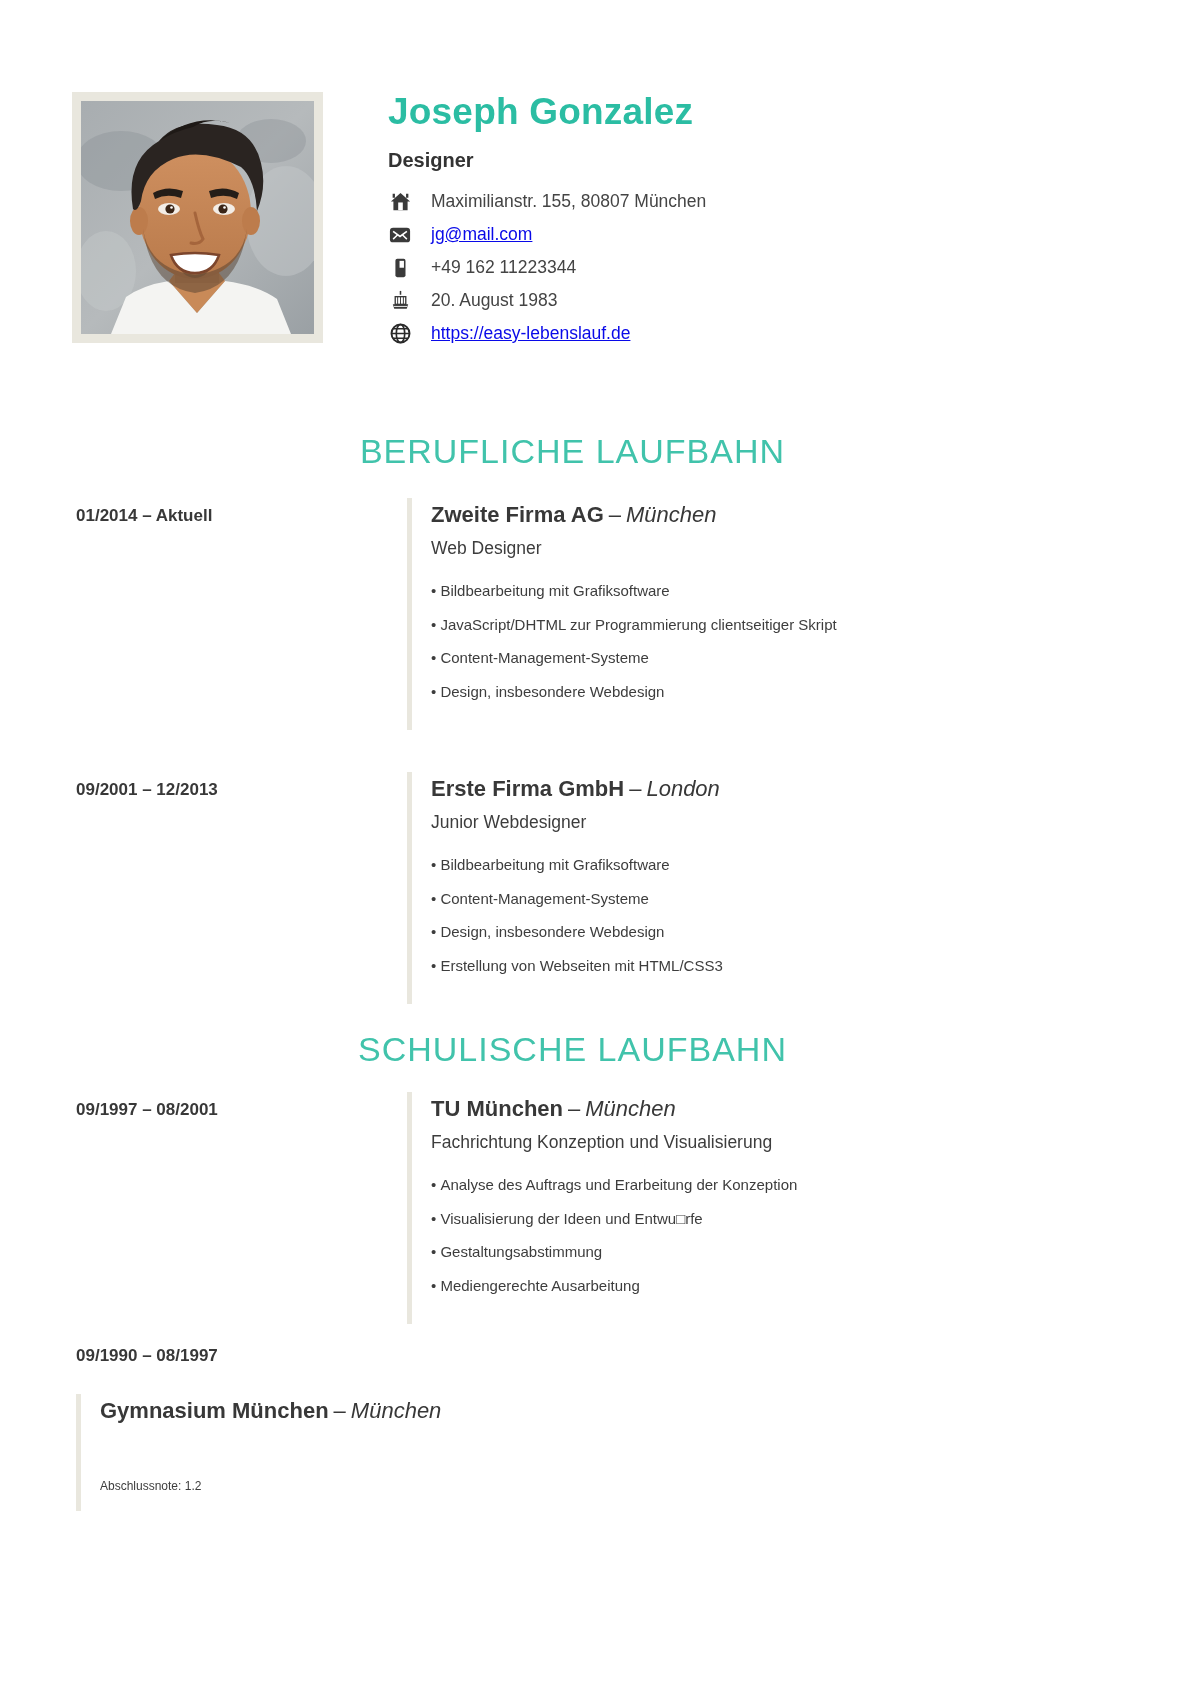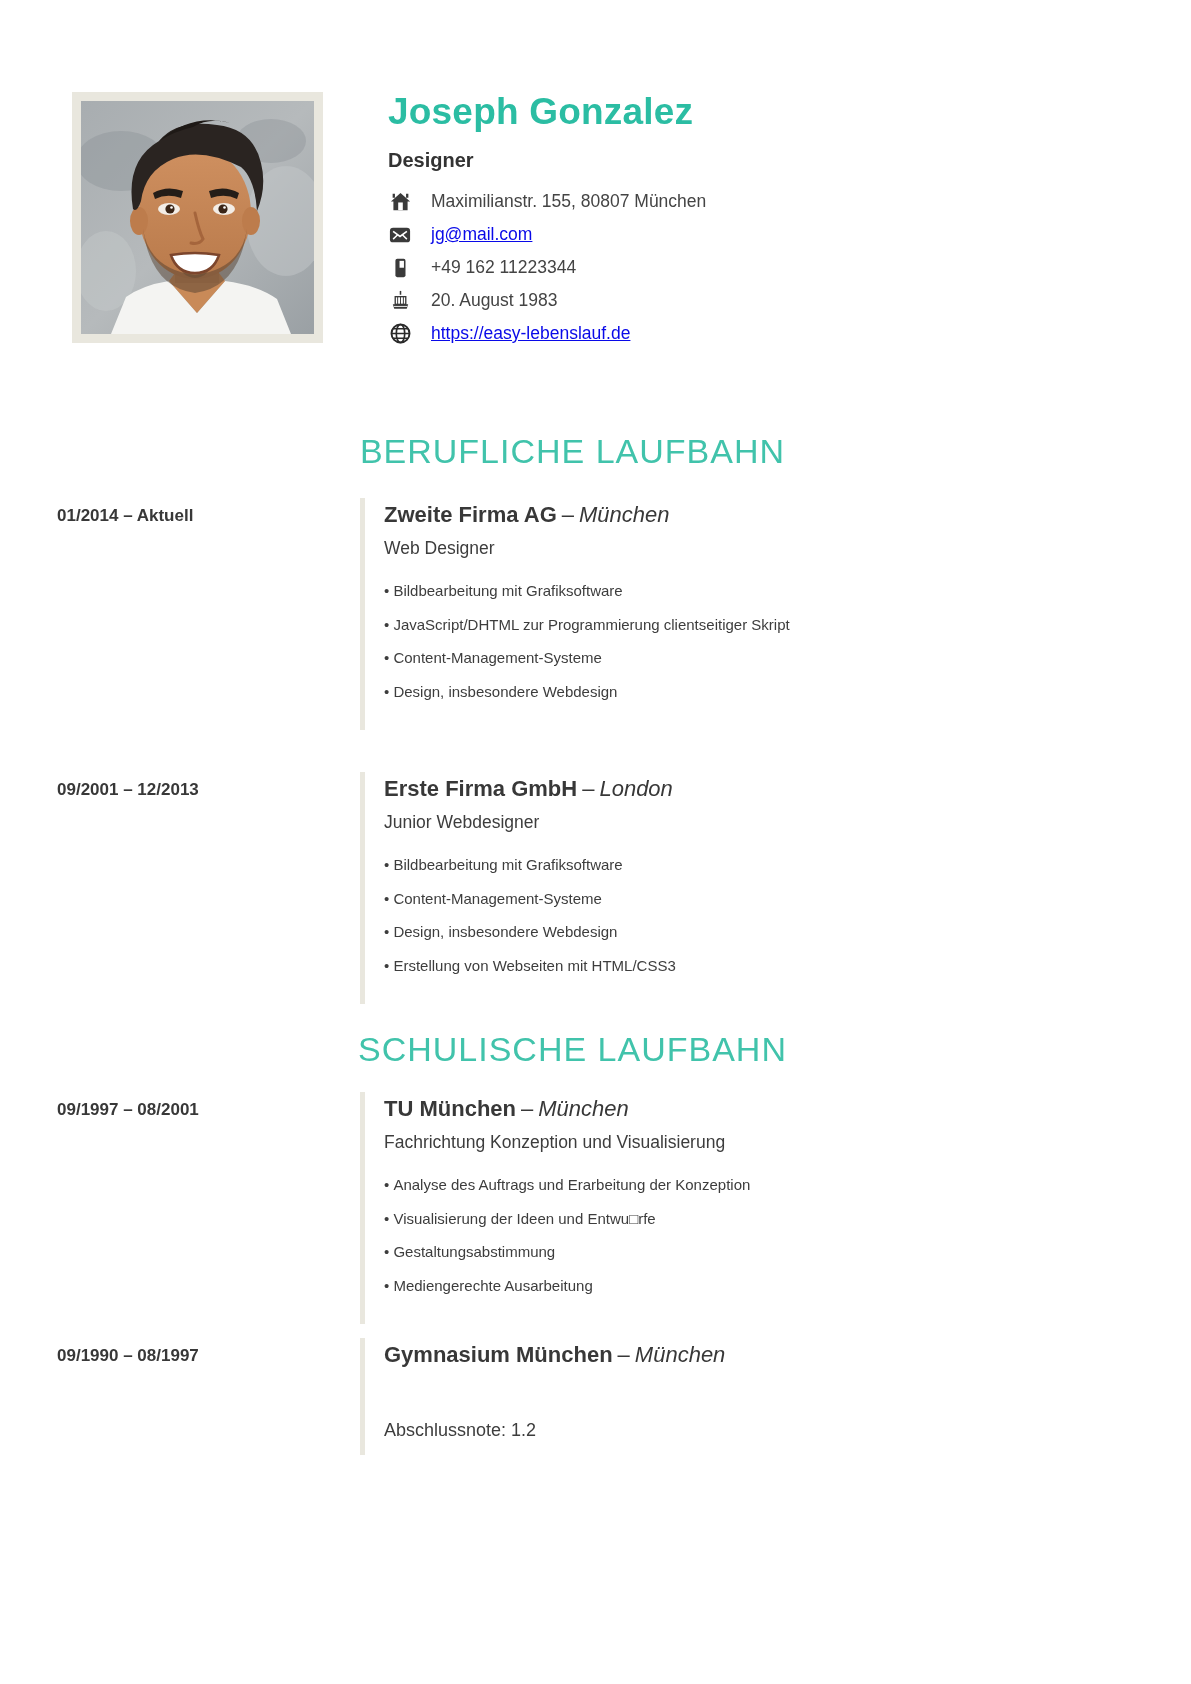--- a/index.html
+++ b/index.html
@@ -46,7 +46,7 @@
   #heading-career{top:433px;}
   #heading-school{top:1031px;}
   
-  .entry{position:absolute;left:57px;width:1062px;display:flex;}
+  .entry{position:absolute;left:76px;width:1062px;display:flex;gap:28px;}
   #entry-1{top:498px;}
   #entry-2{top:772px;}
   #entry-3{top:1092px;}

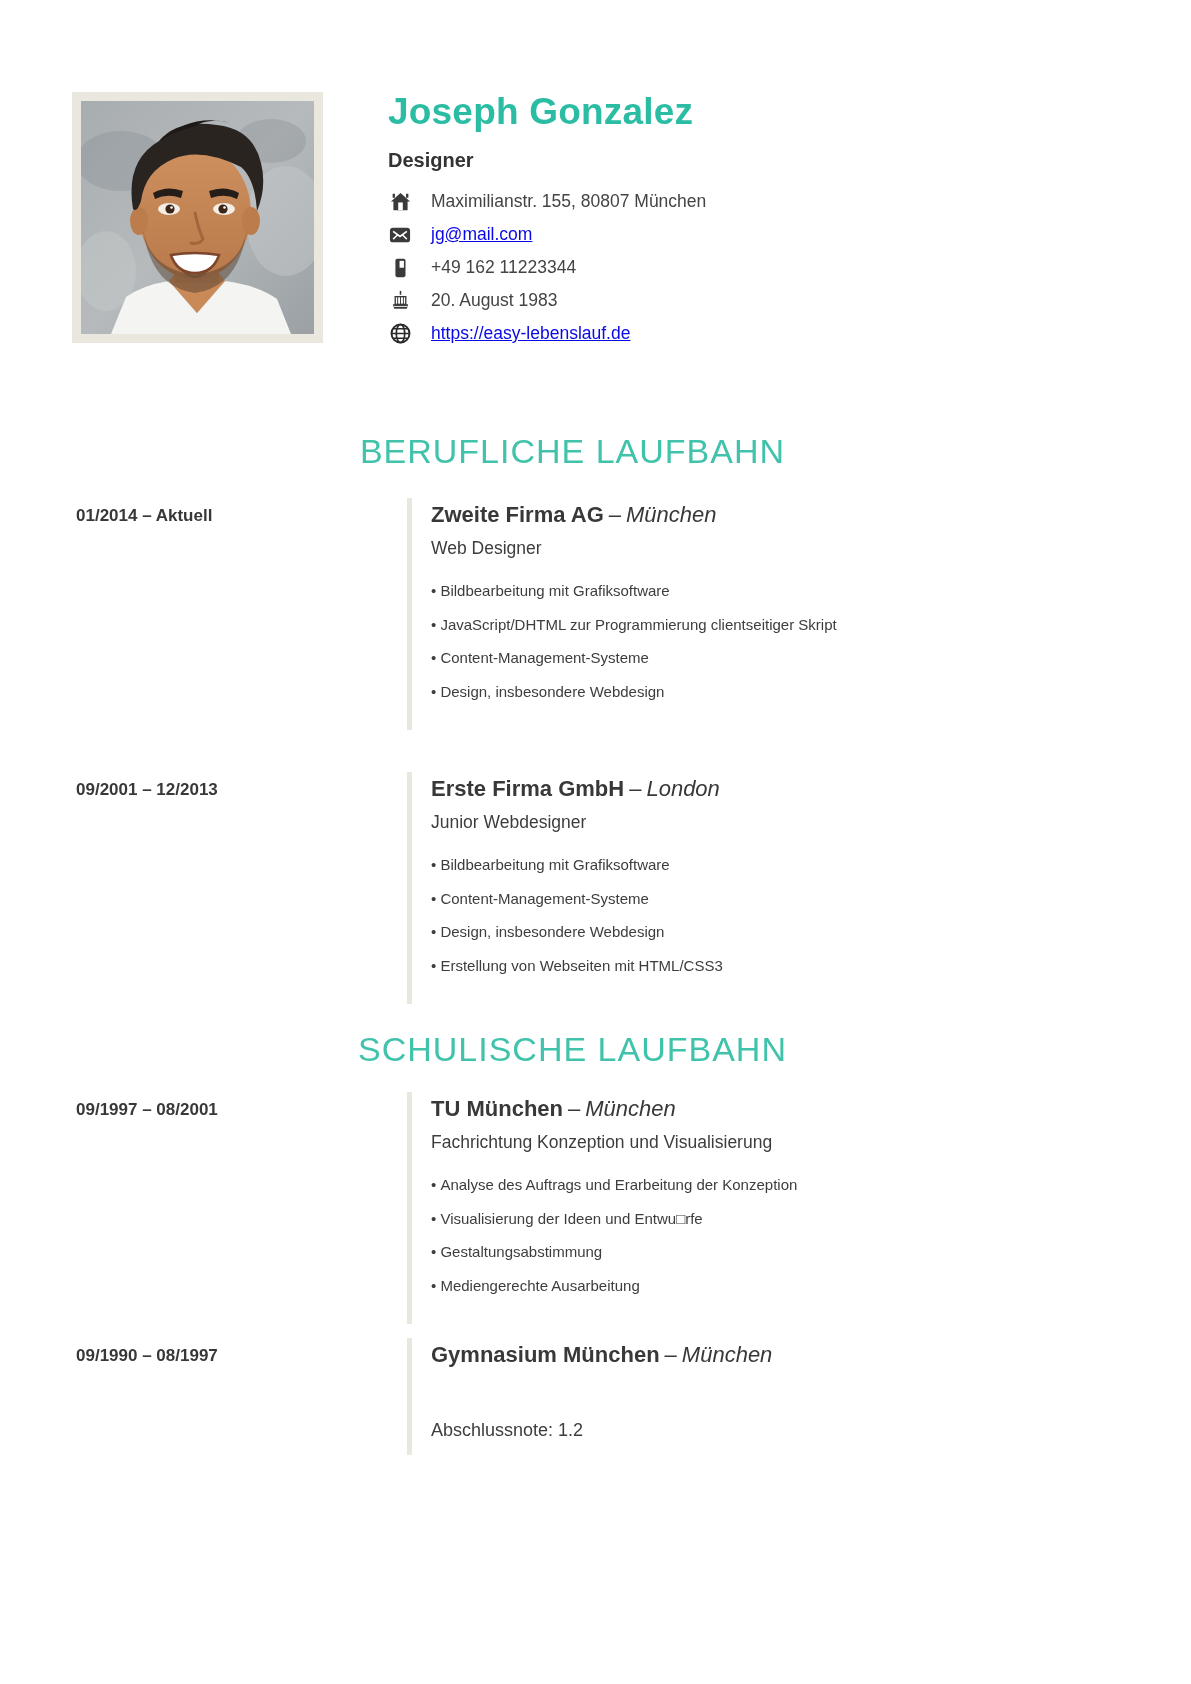--- a/index.html
+++ b/index.html
@@ -50,7 +50,7 @@
   #entry-1{top:498px;}
   #entry-2{top:772px;}
   #entry-3{top:1092px;}
-  #entry-4{top:1338px;}
+  #entry-4{top:1338px;flex-direction:column;}
   .entry-period{
     width:303px;flex:none;padding-top:8px;
     font-size:17px;font-weight:700;color:var(--text_strong);

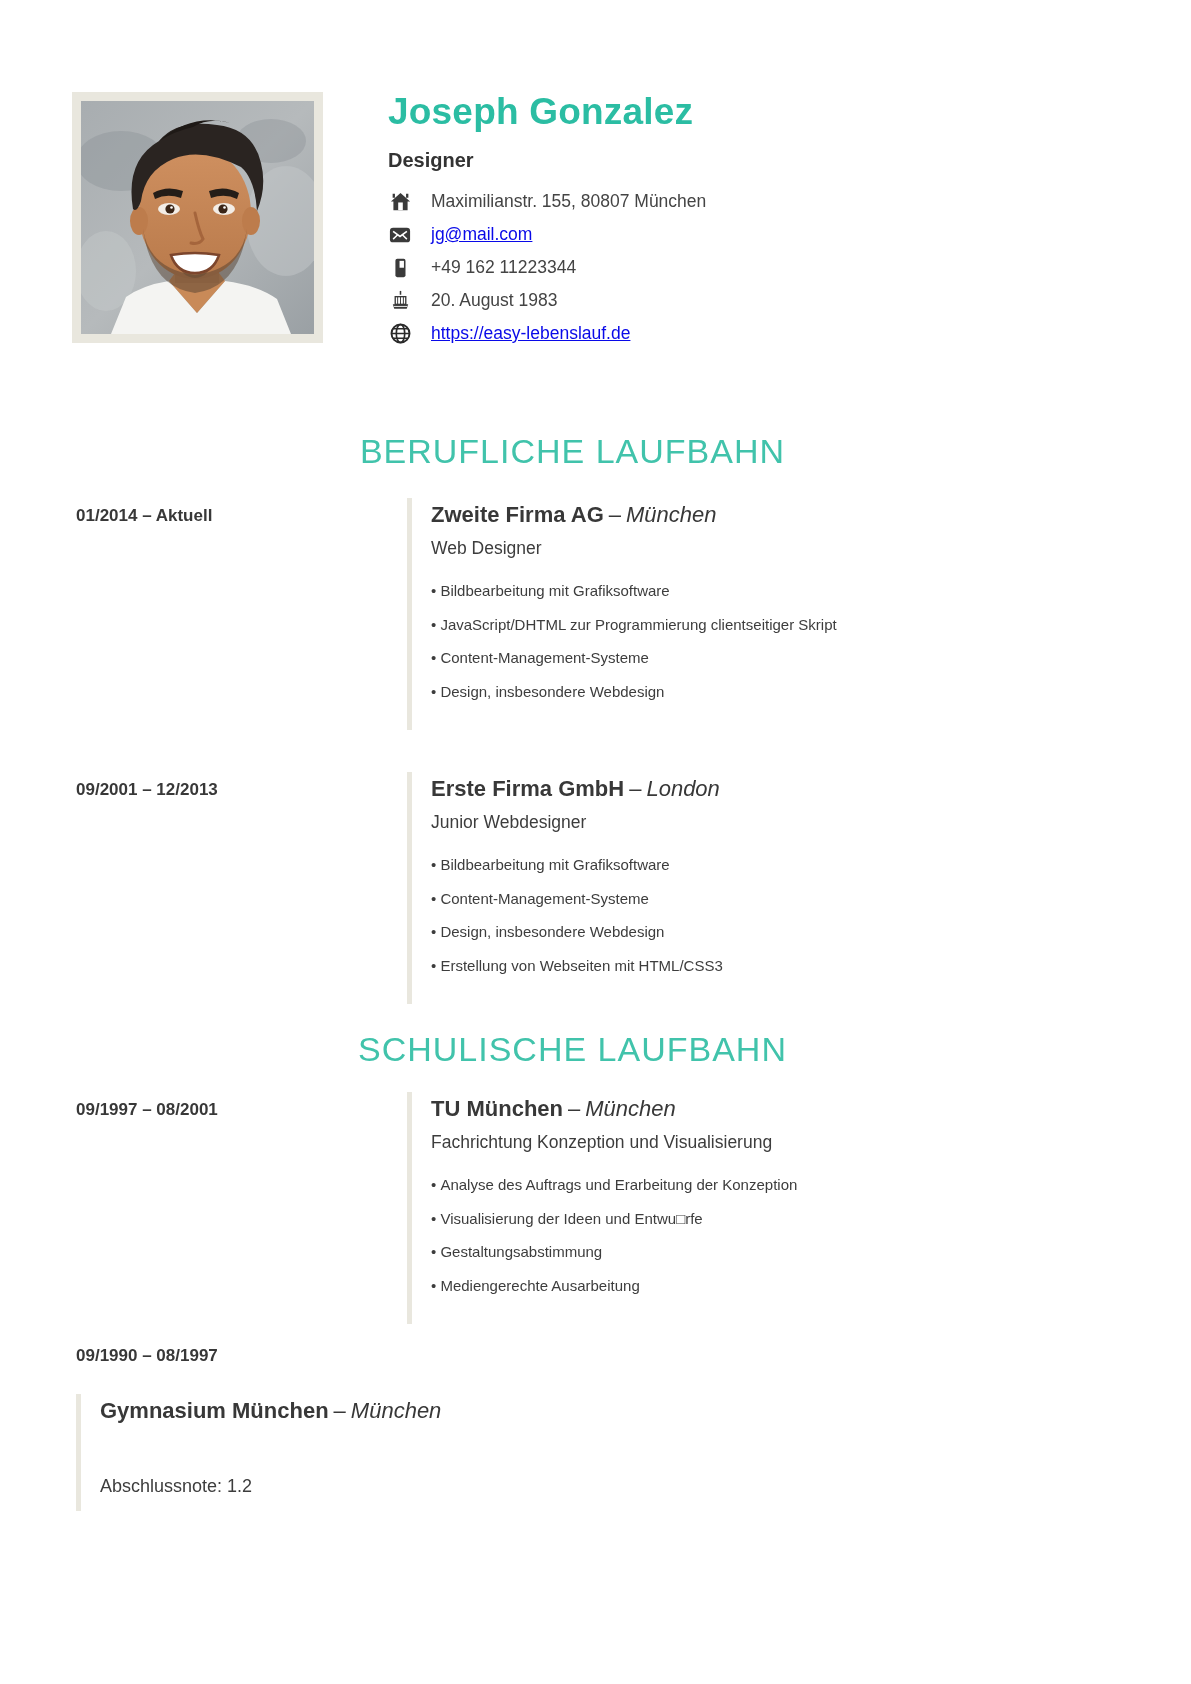--- a/index.html
+++ b/index.html
@@ -69,7 +69,7 @@
     font-size:15px;color:var(--text);line-height:18px;margin-bottom:15.5px;
   }
   .entry-bullets li::before{content:"\2022\00a0";}
-  .entry-note{margin-top:53px;font-size:18px;color:var(--text);line-height:22px;}
+  .entry-note{margin-top:53px;font-size:12px;color:var(--text);line-height:22px;}
 </style>
 </head>
 <body>

